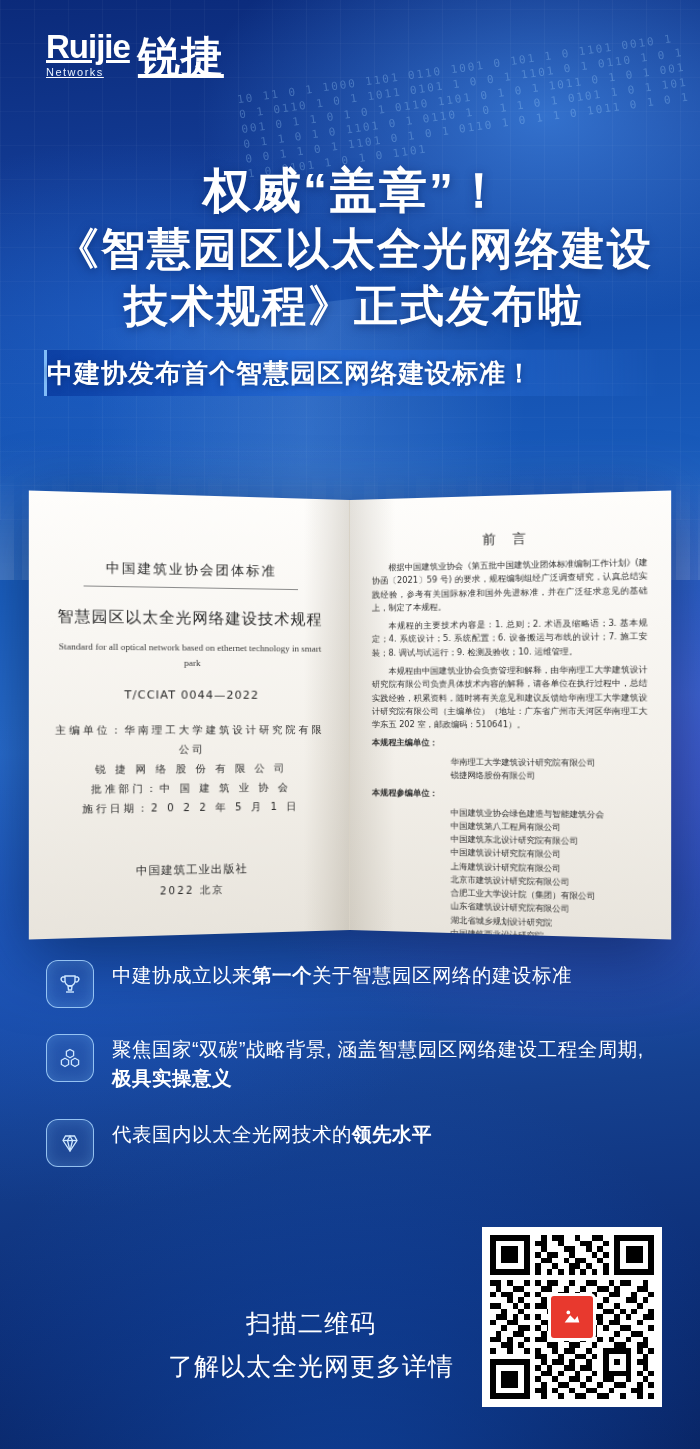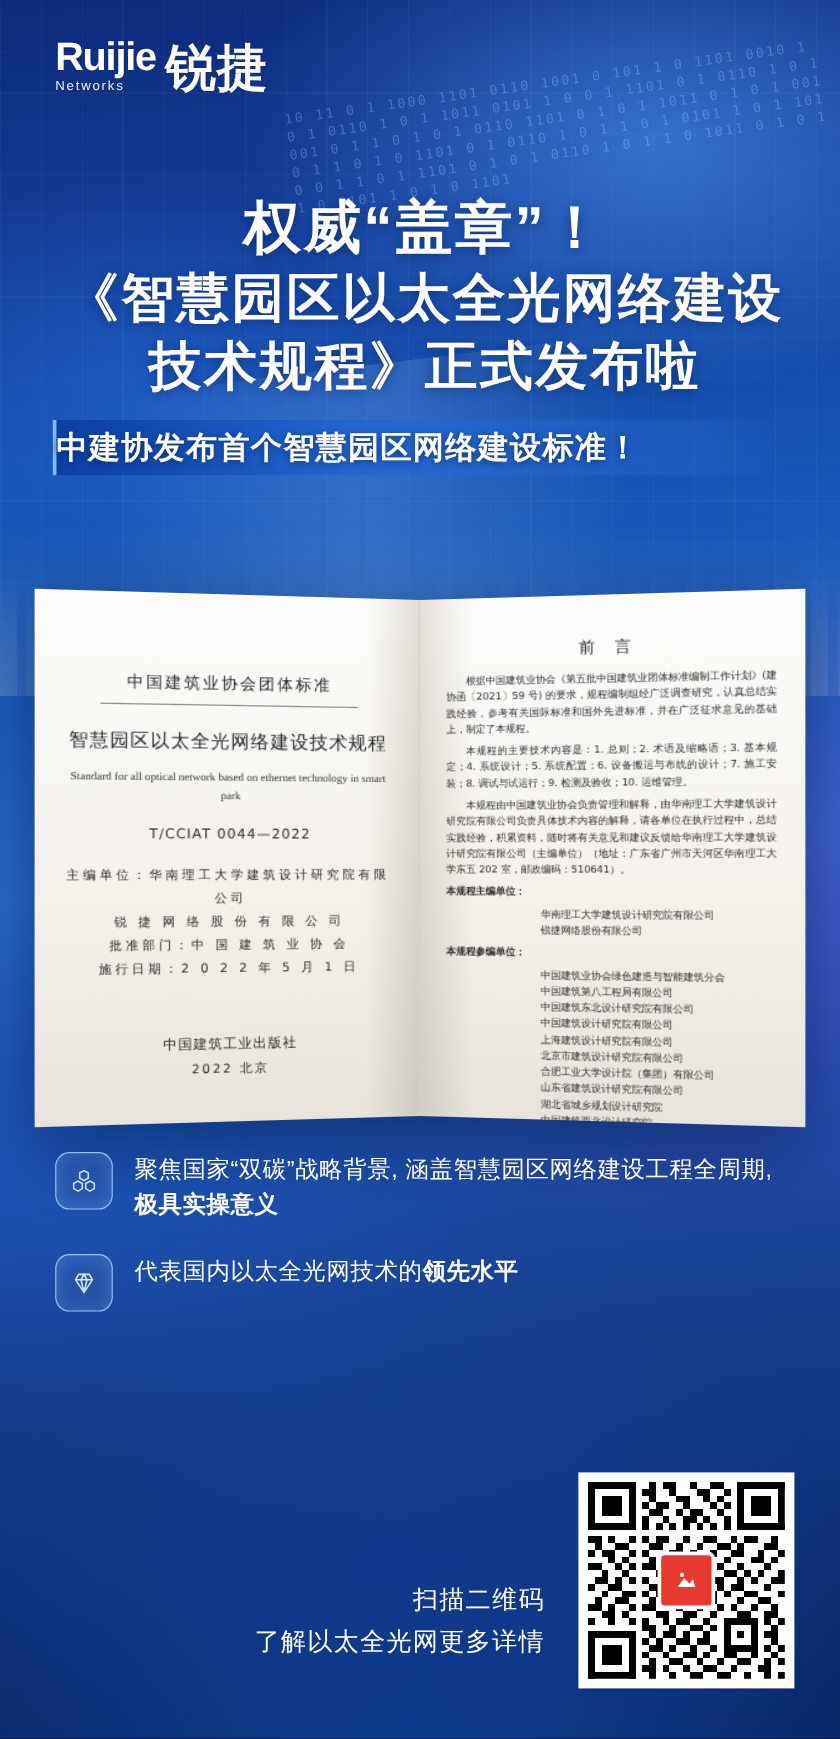--- a/index.html
+++ b/index.html
@@ -86,6 +86,7 @@
     align-items: flex-start;
     gap: 8px;
     color: #fff;
+    text-decoration: underline;
   }
   .logo-mark {
     display: flex;

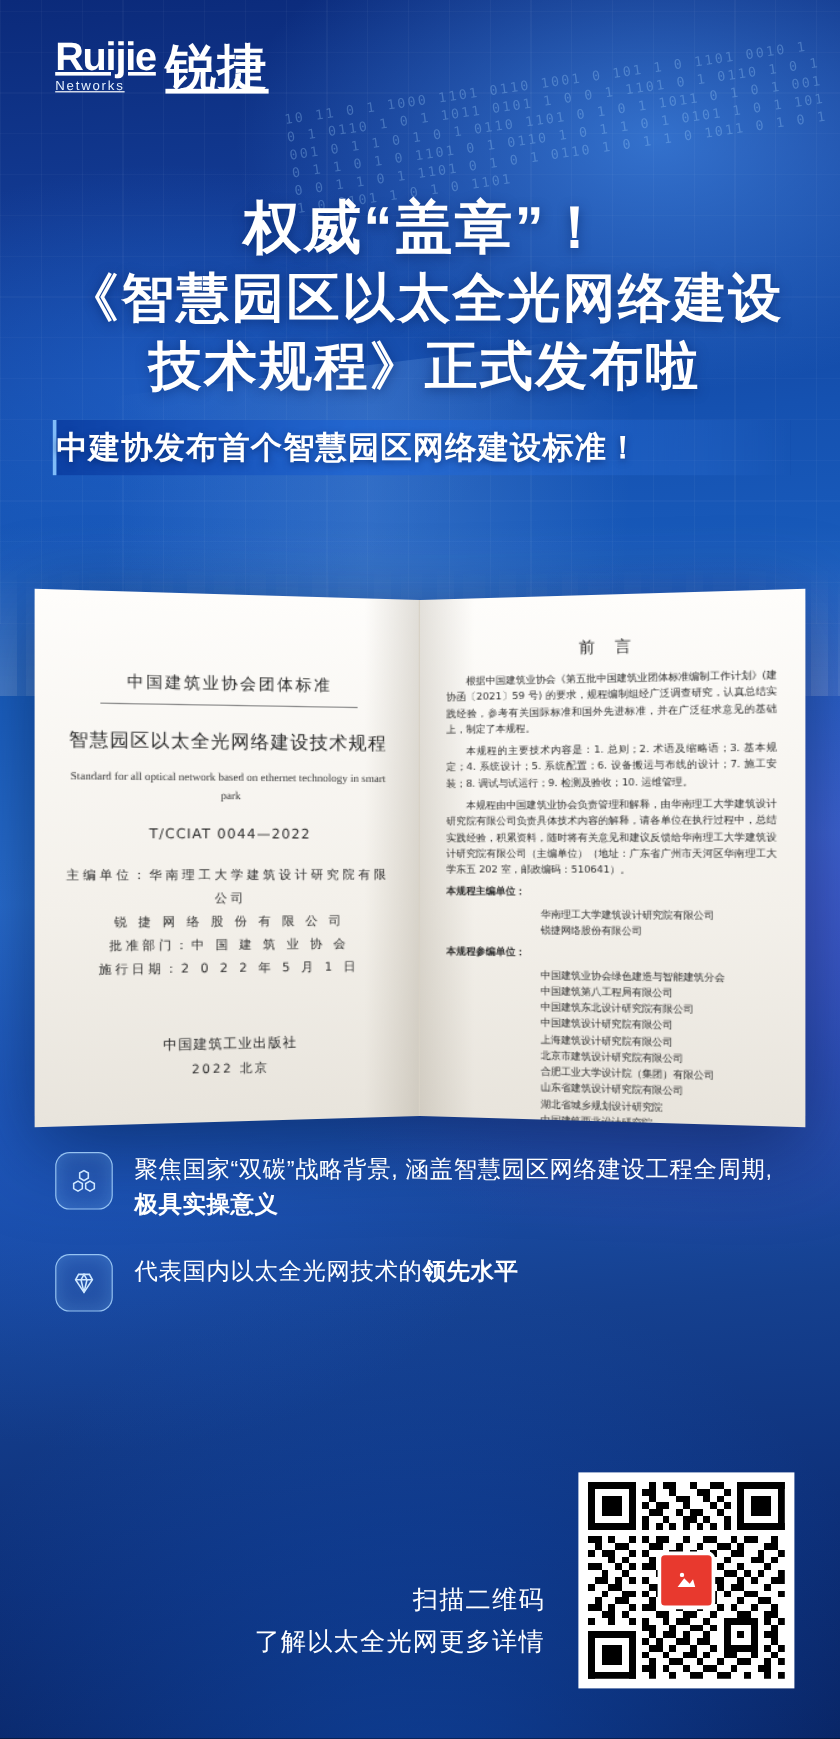--- a/index.html
+++ b/index.html
@@ -363,6 +363,20 @@
 
   <div class="features">
 
+    <div class="feature">
+      <div class="f-icon">
+        <svg width="24" height="24" viewBox="0 0 24 24" fill="none" stroke="#cfe8ff" stroke-width="1.4">
+          <path d="M7 4h10v5a5 5 0 0 1-10 0V4z"></path>
+          <path d="M7 5H4.5a2.5 2.5 0 0 0 2.5 4.5"></path>
+          <path d="M17 5h2.5a2.5 2.5 0 0 1-2.5 4.5"></path>
+          <path d="M10 14h4l-.5 4h-3z"></path>
+          <path d="M8 20h8"></path>
+        </svg>
+      </div>
+      <div class="f-text">
+        <span>中建协成立以来</span><span class="b">第一个</span><span>关于智慧园区网络的建设标准</span>
+      </div>
+    </div>
 
 
     <div class="feature">

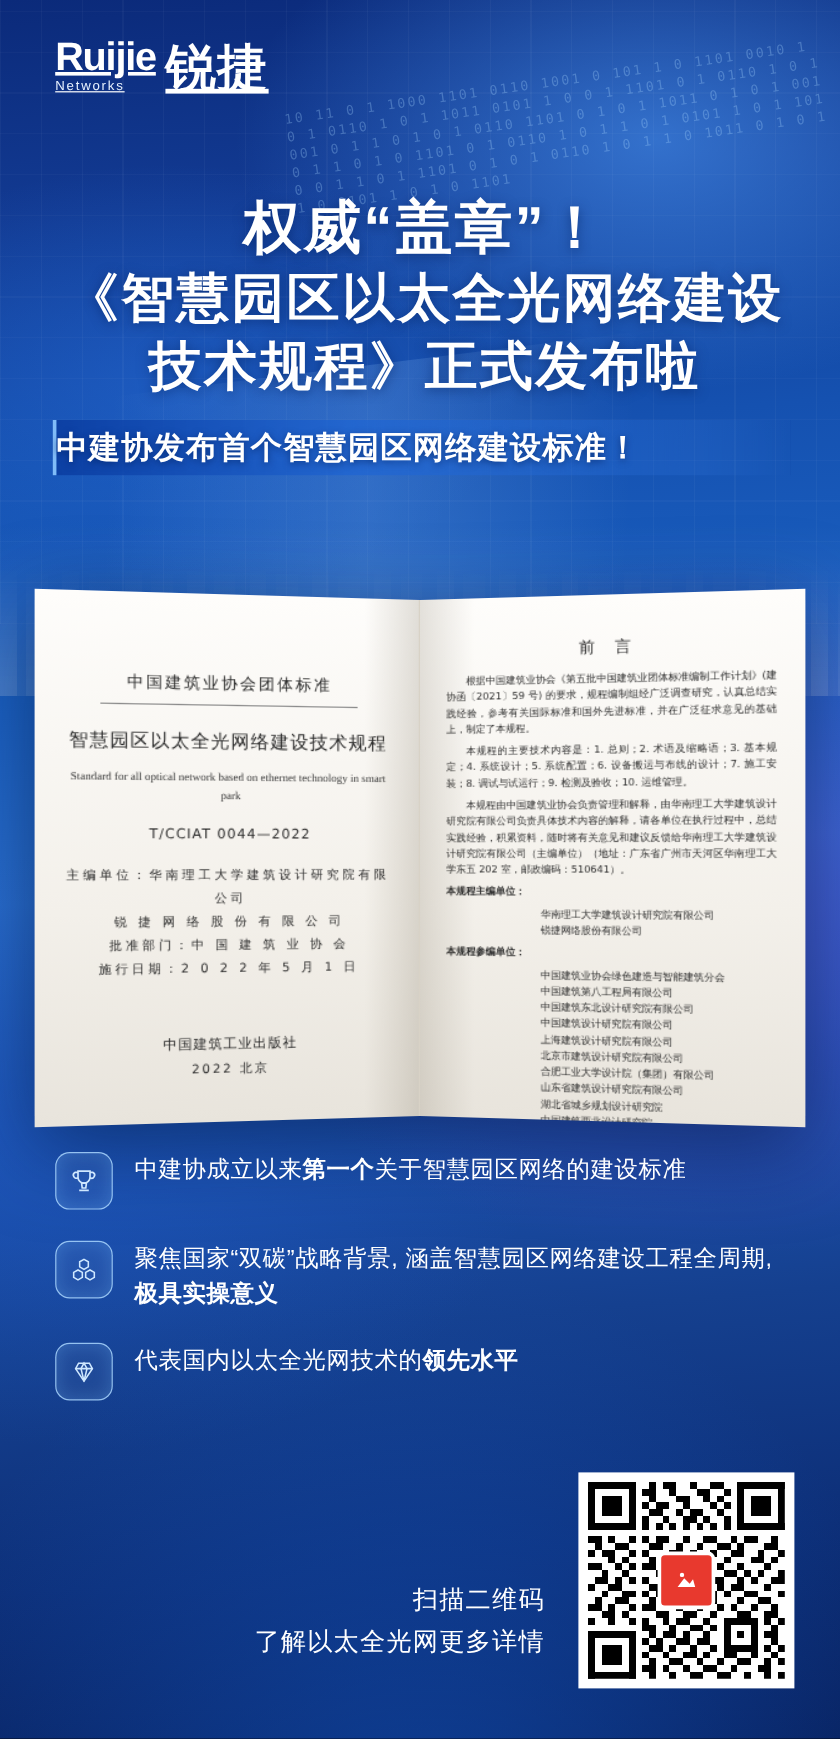--- a/index.html
+++ b/index.html
@@ -283,7 +283,7 @@
     color: #ffffff;
     line-height: 1.7;
   }
-  .qr-caption div { font-size: 21px; letter-spacing: 1px; }
+  .qr-caption div { font-size: 25px; letter-spacing: 1px; text-align: center; }
 </style>
 </head>
 <body>

